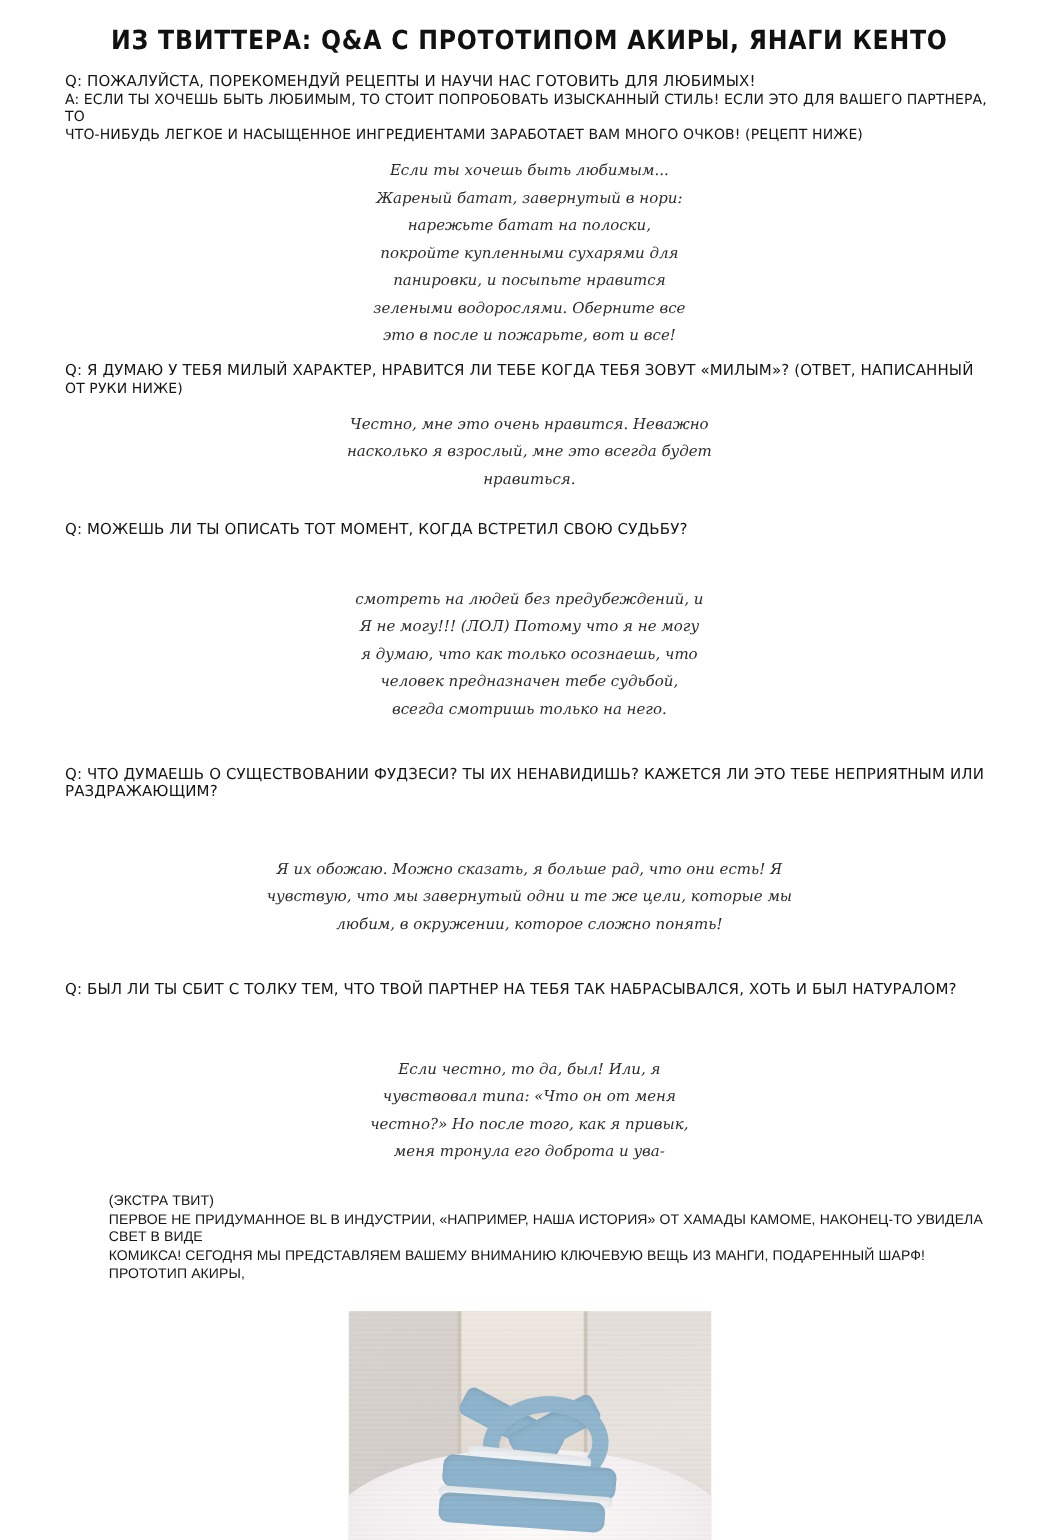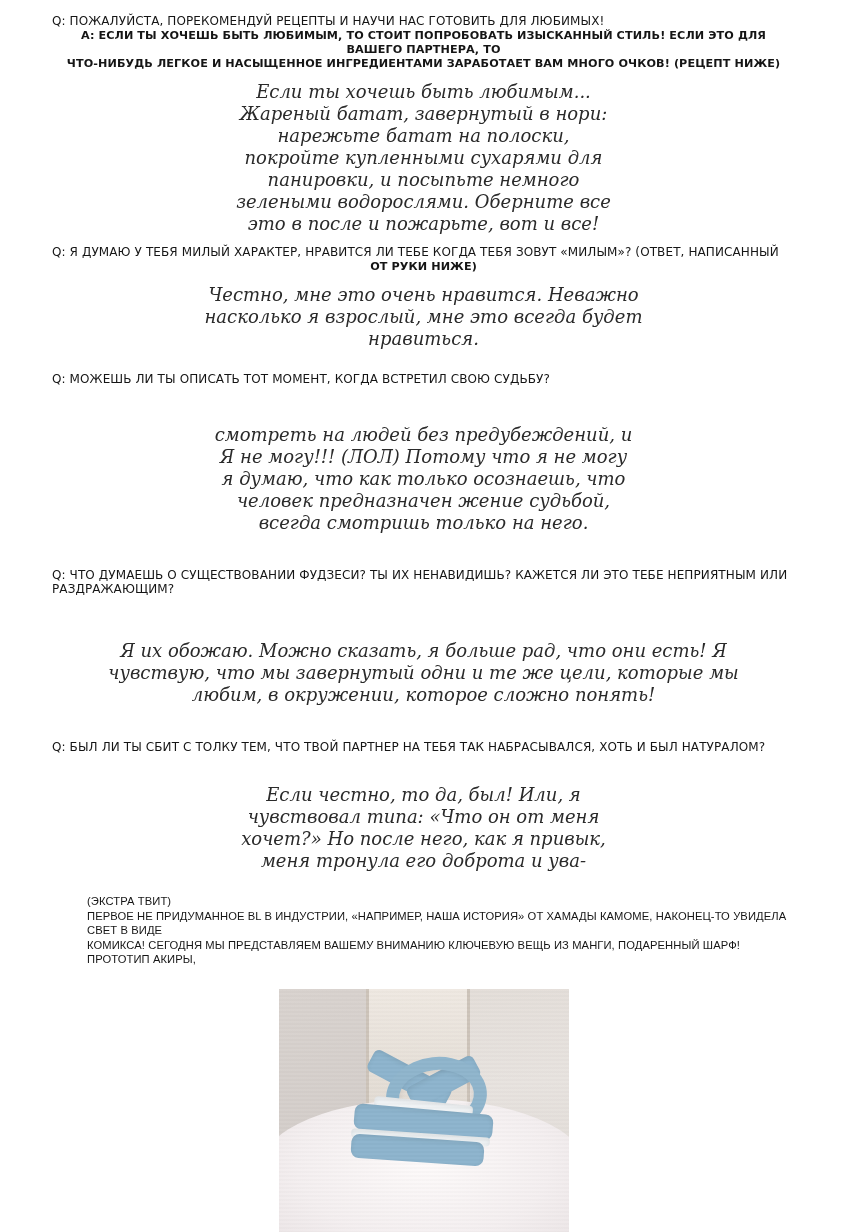--- a/index.html
+++ b/index.html
@@ -140,6 +140,7 @@
 
 <div class="page">
 
+  <h1 class="doc-title">ИЗ ТВИТТЕРА: Q&amp;A С ПРОТОТИПОМ АКИРЫ, ЯНАГИ КЕНТО</h1>
 
   <div>
     <p class="q-line">Q: ПОЖАЛУЙСТА, ПОРЕКОМЕНДУЙ РЕЦЕПТЫ И НАУЧИ НАС ГОТОВИТЬ ДЛЯ ЛЮБИМЫХ!</p>

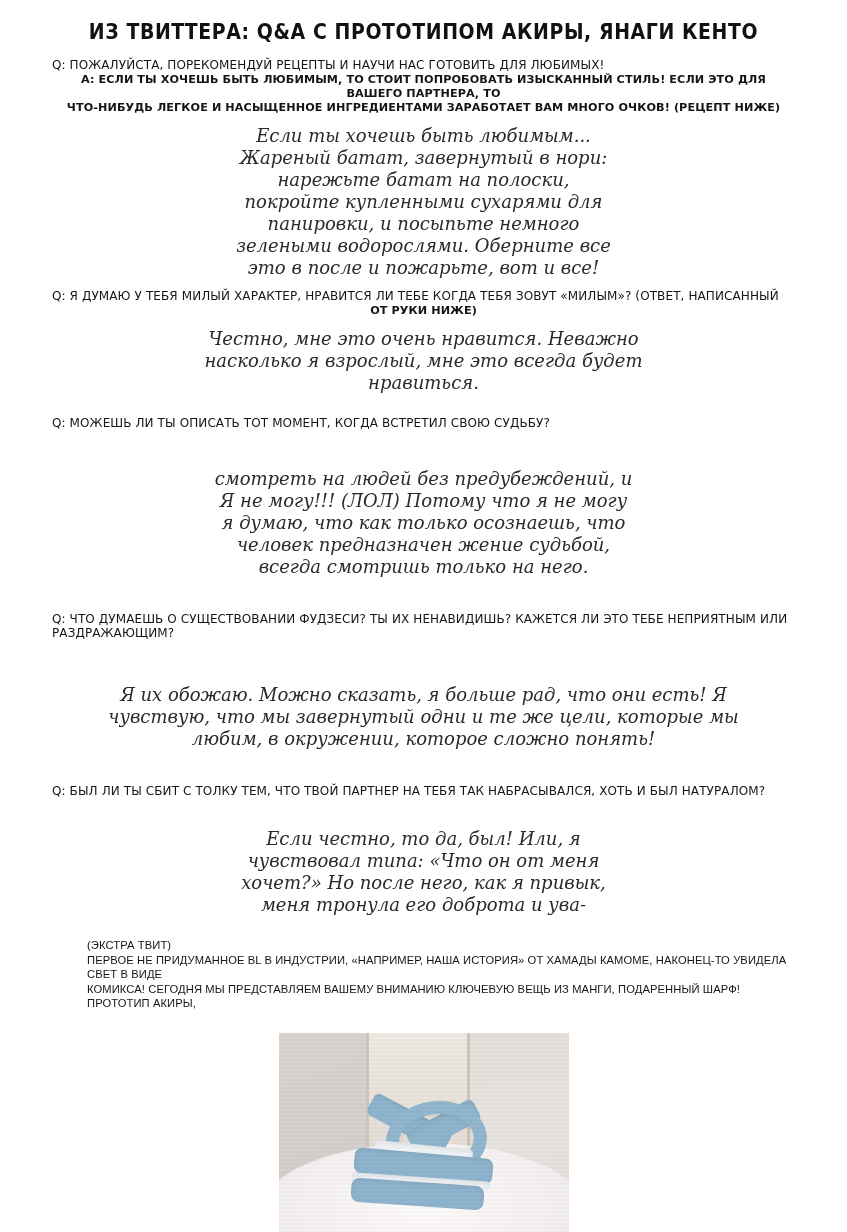--- a/index.html
+++ b/index.html
@@ -51,8 +51,7 @@
     letter-spacing: 0.1px;
     color: #151515;
     margin: 0;
-    font-weight: 700;
-    text-align: center;
+    font-weight: 400;
   }
   .hand-block {
     font-family: "DejaVu Serif", serif;

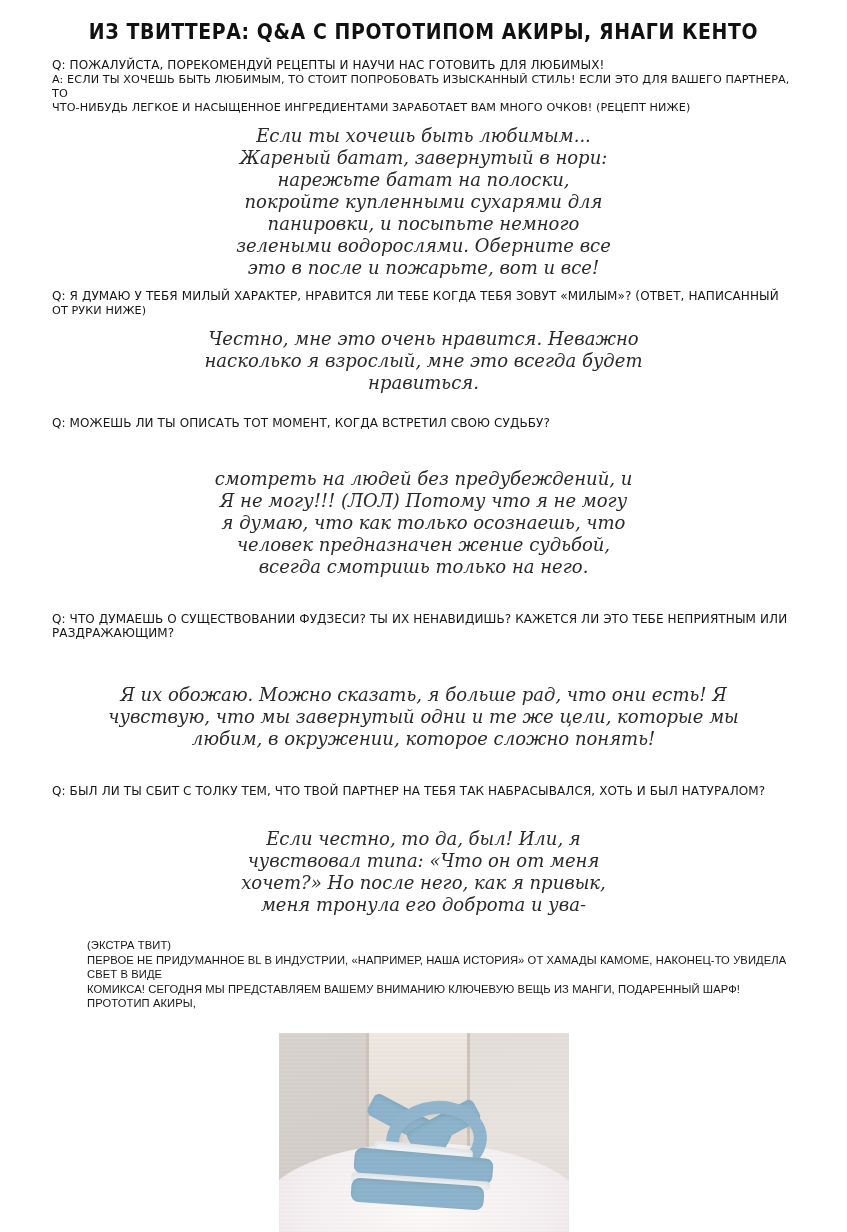--- a/index.html
+++ b/index.html
@@ -56,7 +56,7 @@
   .hand-block {
     font-family: "DejaVu Serif", serif;
     font-style: italic;
-    font-size: 18px;
+    font-size: 12px;
     line-height: 22px;
     color: #2a2a2a;
     text-align: center;

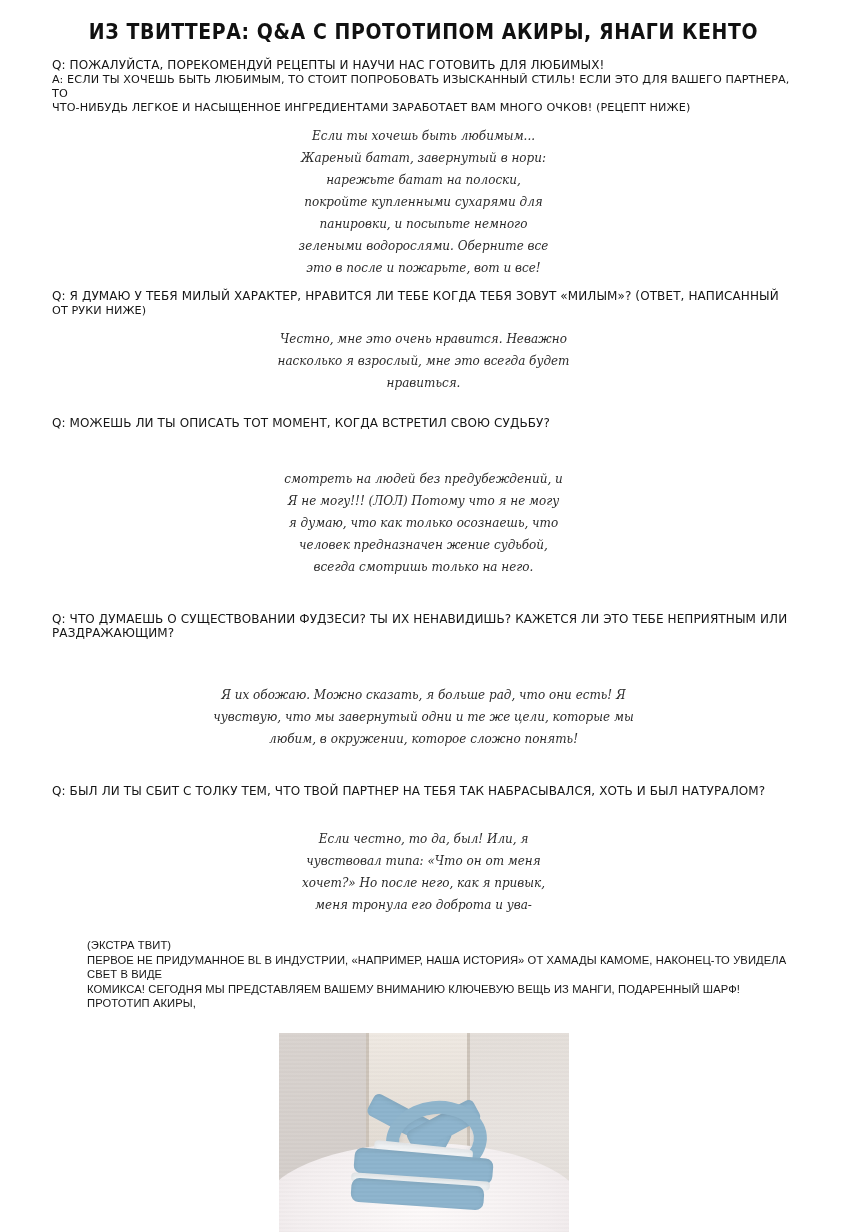--- a/index.html
+++ b/index.html
@@ -150,7 +150,7 @@
       <span class="hl">Жареный батат, завернутый в нори:</span>
       <span class="hl">нарежьте батат на полоски,</span>
       <span class="hl">покройте купленными сухарями для</span>
-      <span class="hl">панировки, и посыпьте немного</span>
+      <span class="hl">панировки, и посыпьте нравится</span>
       <span class="hl">зелеными водорослями. Оберните все</span>
       <span class="hl">это в после и пожарьте, вот и все!</span>
     </div>

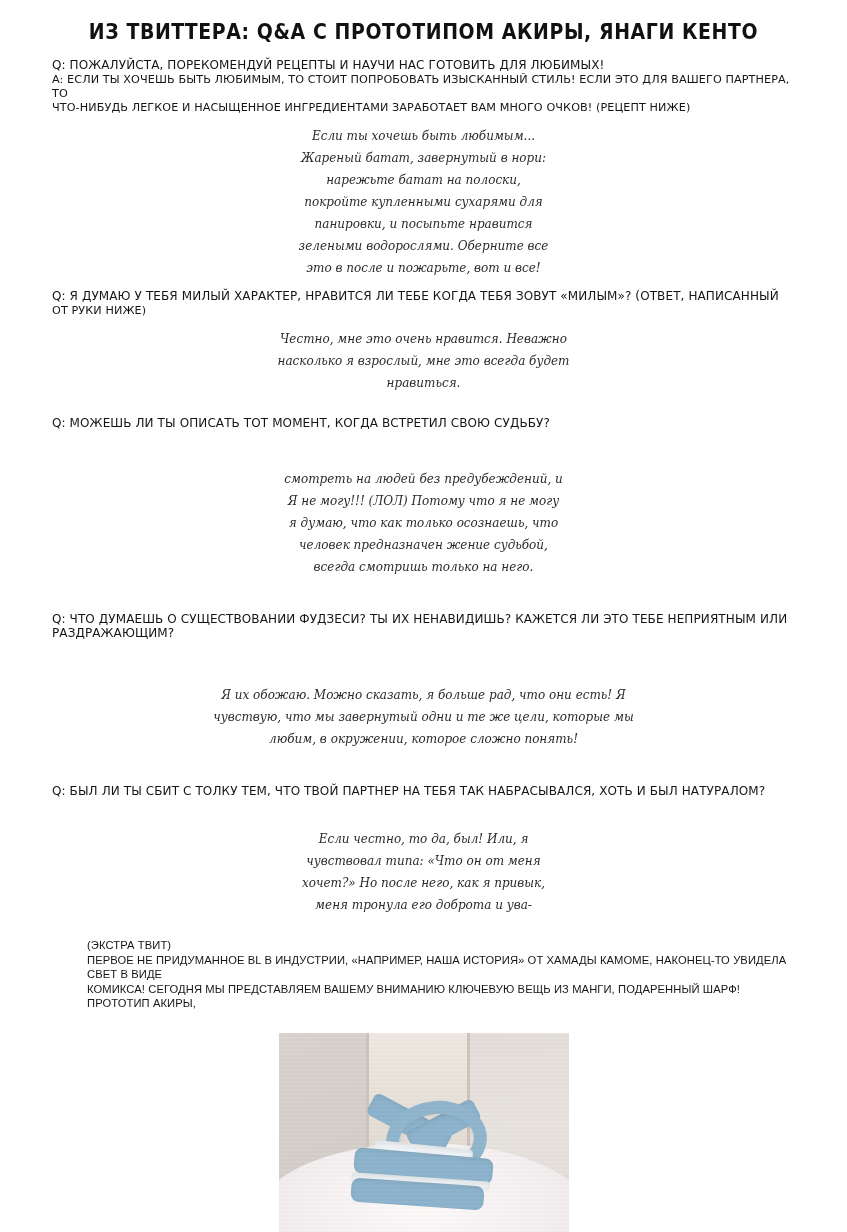--- a/index.html
+++ b/index.html
@@ -176,7 +176,7 @@
       <span class="hl">смотреть на людей без предубеждений, и</span>
       <span class="hl">Я не могу!!! (ЛОЛ) Потому что я не могу</span>
       <span class="hl">я думаю, что как только осознаешь, что</span>
-      <span class="hl">человек предназначен жение судьбой,</span>
+      <span class="hl">человек предназначен тебе судьбой,</span>
       <span class="hl">всегда смотришь только на него.</span>
     </div>
   </div>

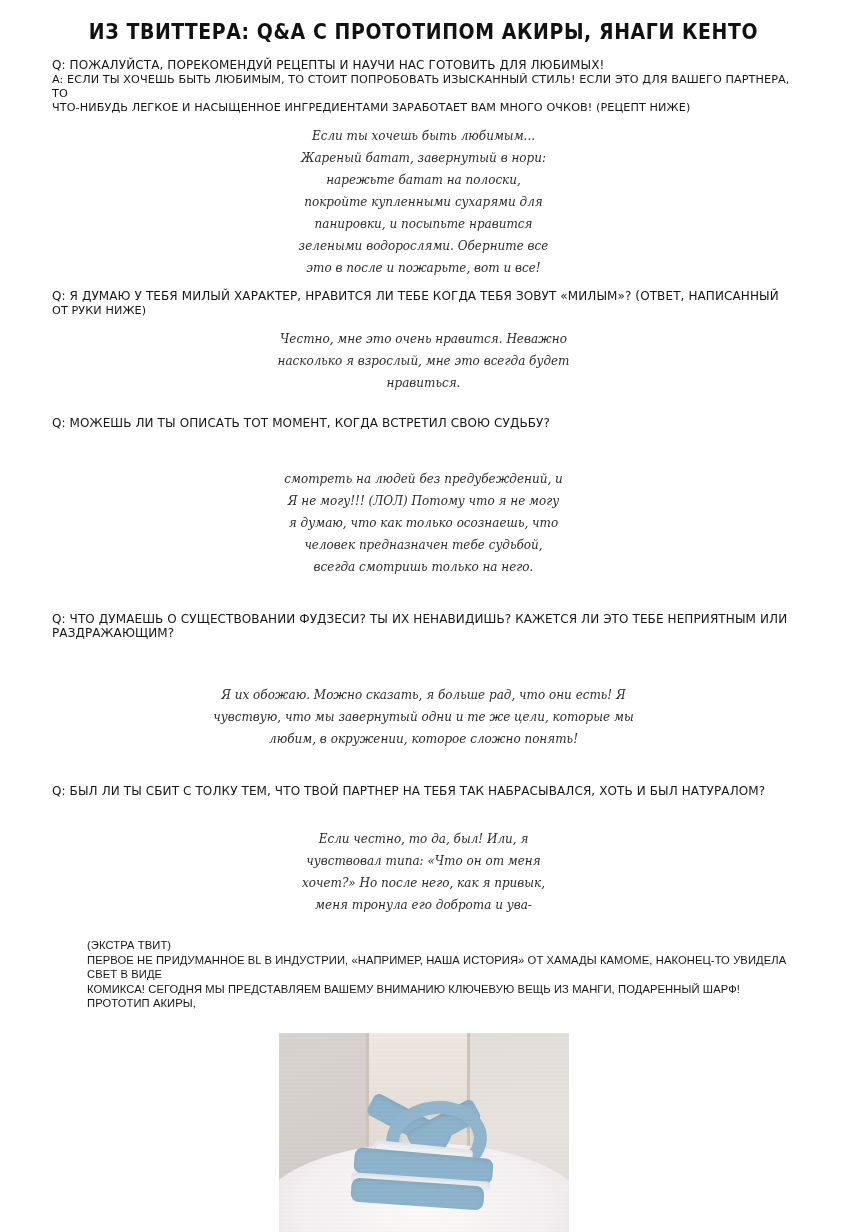--- a/index.html
+++ b/index.html
@@ -196,7 +196,7 @@
 
   <div>
     <p class="q-line">Q: БЫЛ ЛИ ТЫ СБИТ С ТОЛКУ ТЕМ, ЧТО ТВОЙ ПАРТНЕР НА ТЕБЯ ТАК НАБРАСЫВАЛСЯ, ХОТЬ И БЫЛ НАТУРАЛОМ?</p>
-    <div class="hand-block" style="margin-top:30px;">
+    <div class="hand-block" style="margin-top:46px;">
       <span class="hl">Если честно, то да, был! Или, я</span>
       <span class="hl">чувствовал типа: «Что он от меня</span>
       <span class="hl">хочет?» Но после него, как я привык,</span>

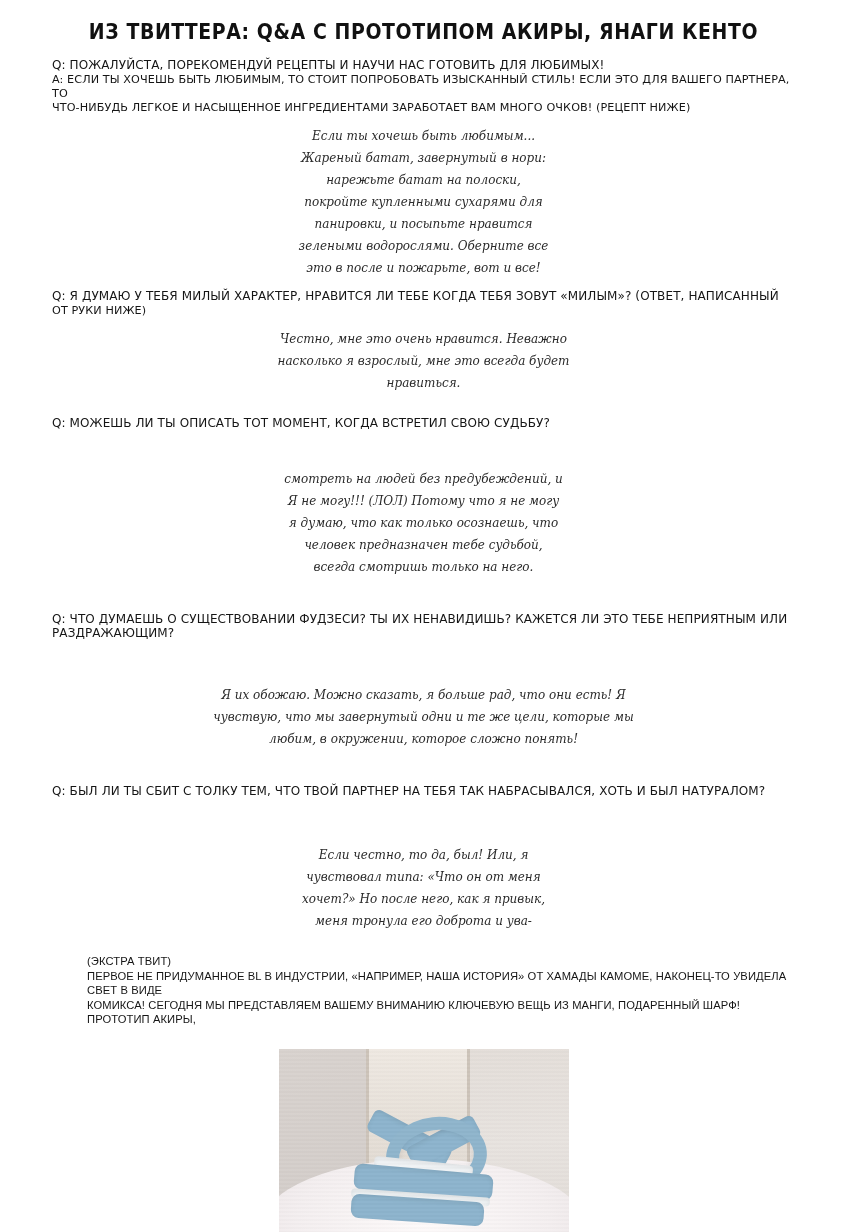--- a/index.html
+++ b/index.html
@@ -199,7 +199,7 @@
     <div class="hand-block" style="margin-top:46px;">
       <span class="hl">Если честно, то да, был! Или, я</span>
       <span class="hl">чувствовал типа: «Что он от меня</span>
-      <span class="hl">хочет?» Но после него, как я привык,</span>
+      <span class="hl">честно?» Но после того, как я привык,</span>
       <span class="hl">меня тронула его доброта и ува-</span>
     </div>
   </div>

